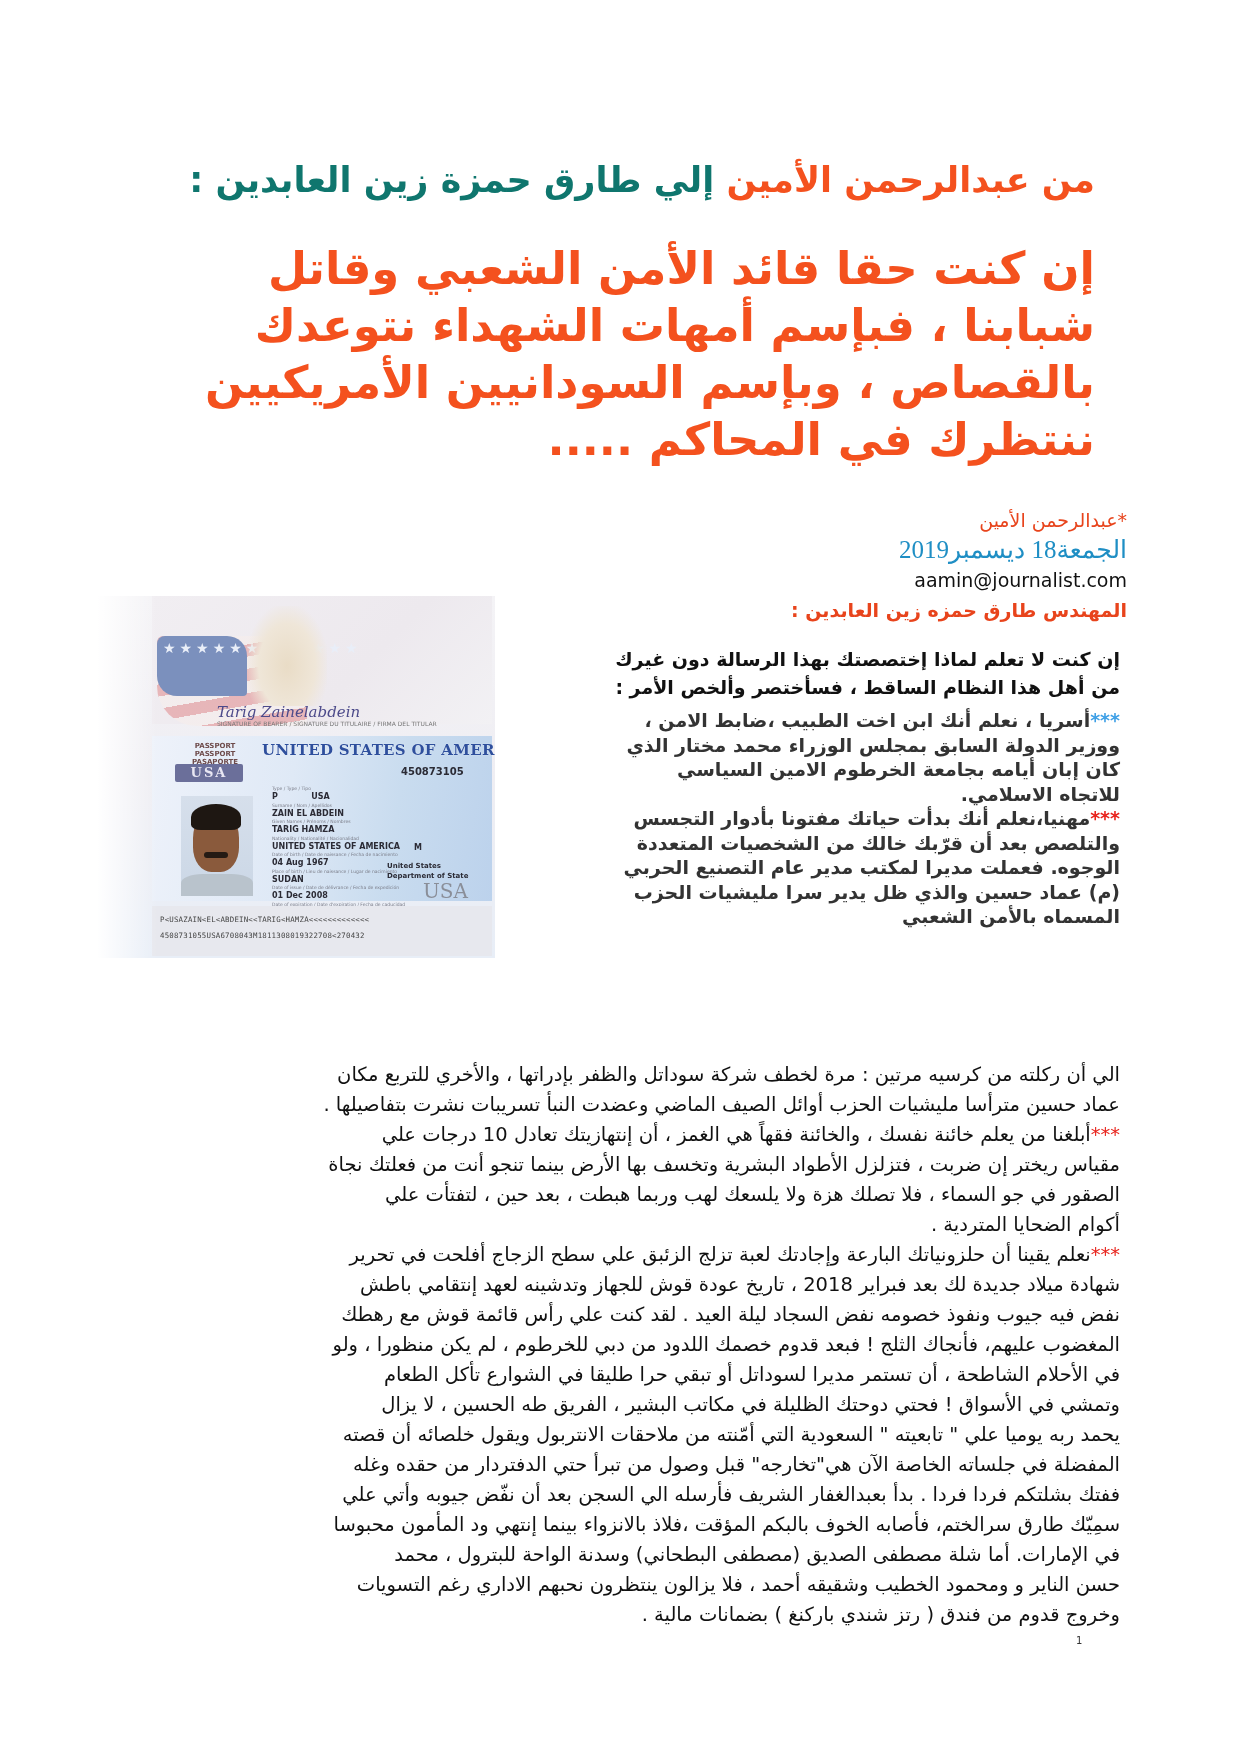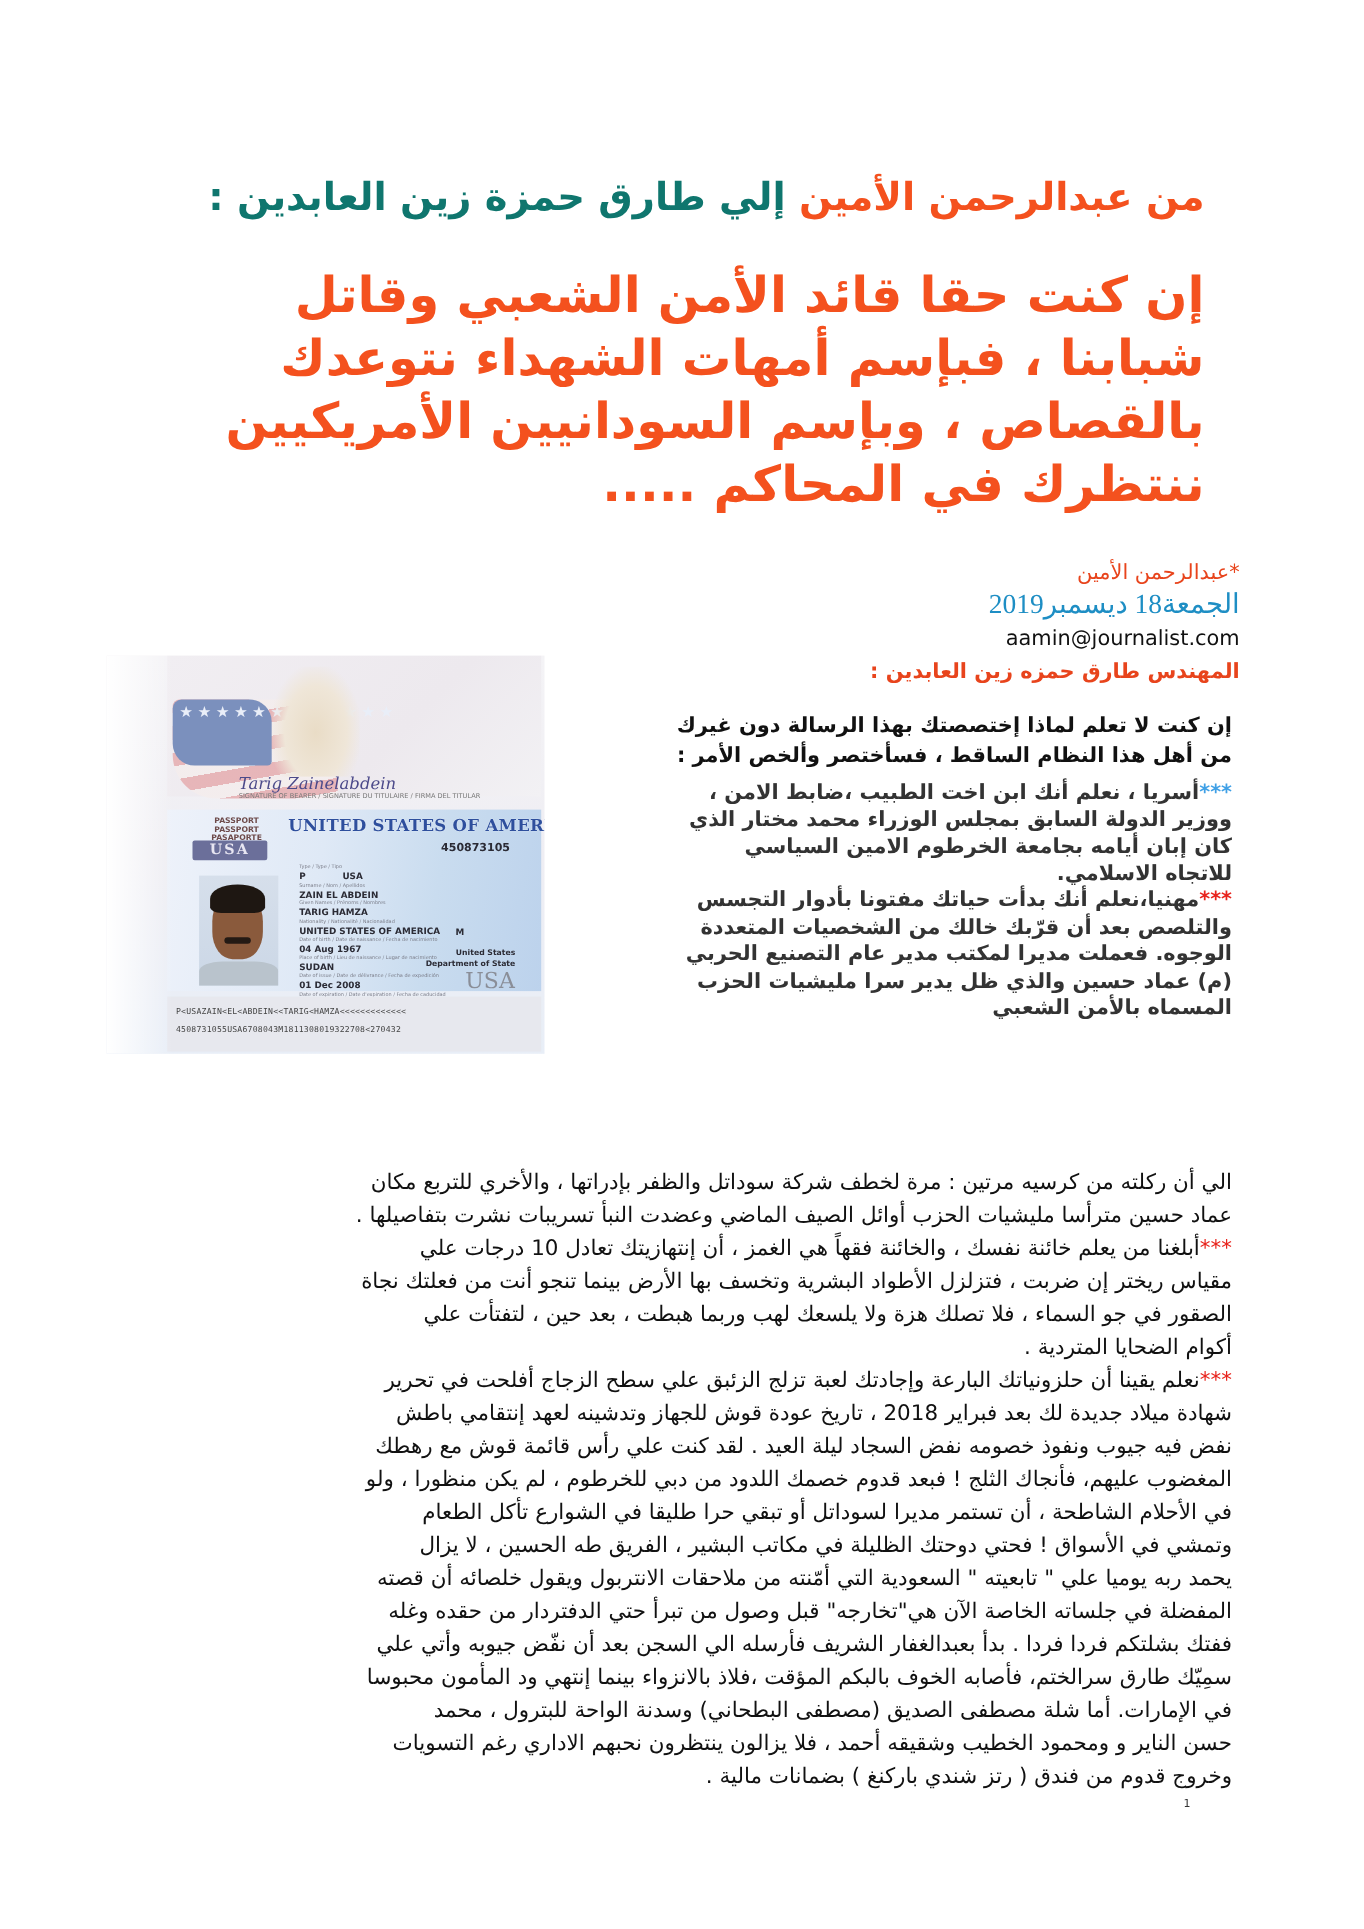--- a/index.html
+++ b/index.html
@@ -54,7 +54,7 @@
   .pp-fields .lbl { font-size: 4.5px; color: #7a7c88; font-weight: normal; line-height: 5px; display: block; }
   .pp-num { position: absolute; left: 304px; top: 170px; font-size: 10px; font-weight: bold; color: #2b2b35; }
   .pp-sex { position: absolute; left: 317px; top: 247px; font-size: 8px; font-weight: bold; color: #2b2b35; }
-  .pp-auth { position: absolute; left: 290px; top: 265px; font-size: 7px; font-weight: bold; color: #2b2b35; text-align: right; line-height: 10px; }
+  .pp-auth { position: absolute; left: 290px; top: 265px; font-size: 7px; font-weight: bold; color: #2b2b35; text-align: left; line-height: 10px; }
   .pp-usa-big { position: absolute; left: 326px; top: 283px; font-family: "DejaVu Serif", serif; color: #8a8e98; font-size: 20px; }
   .pp-mrz { position: absolute; left: 55px; top: 310px; width: 340px; height: 50px; background: #e7e8ee; font-family: "DejaVu Sans Mono", monospace; font-size: 7.4px; color: #444; line-height: 16px; padding: 6px 0 0 8px; box-sizing: border-box; white-space: nowrap; letter-spacing: .2px; }
 

